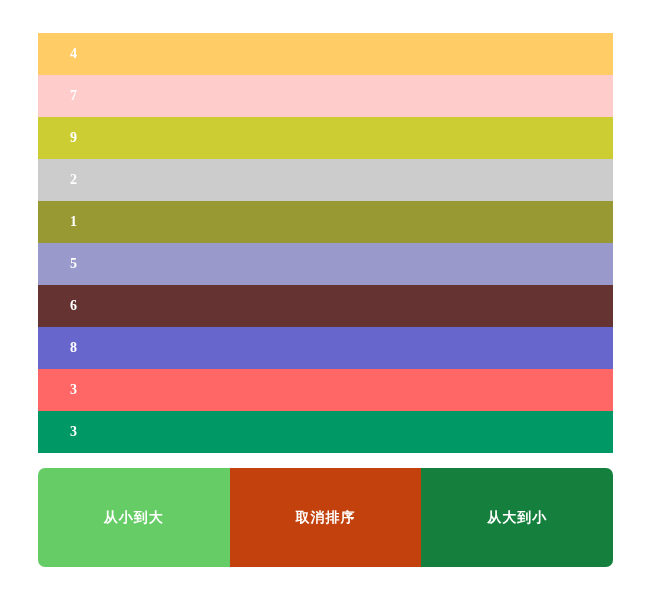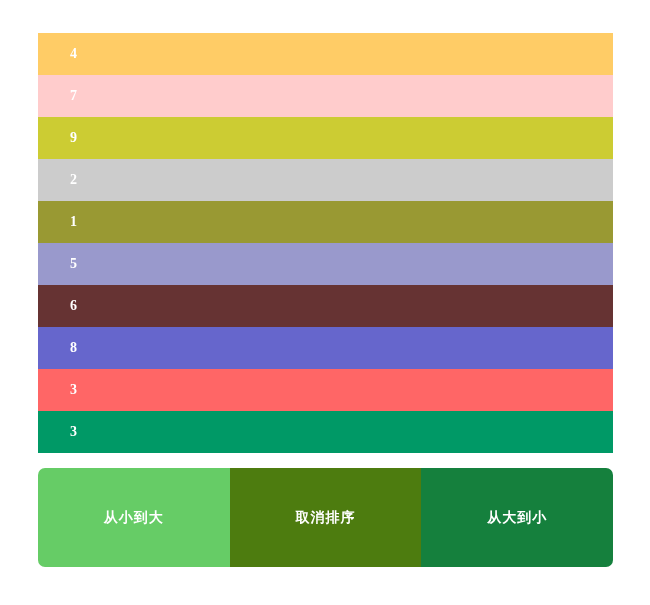--- a/index.html
+++ b/index.html
@@ -114,7 +114,7 @@
       <button class="sort-button" style="background: rgb(102, 204, 102);">
         <span>从小到大</span>
       </button>
-      <button class="sort-button" style="background: #4d7c0f;">
+      <button class="sort-button" style="background: #c2410c;">
         <span>取消排序</span>
       </button>
       <button class="sort-button" style="background: #15803d;">

